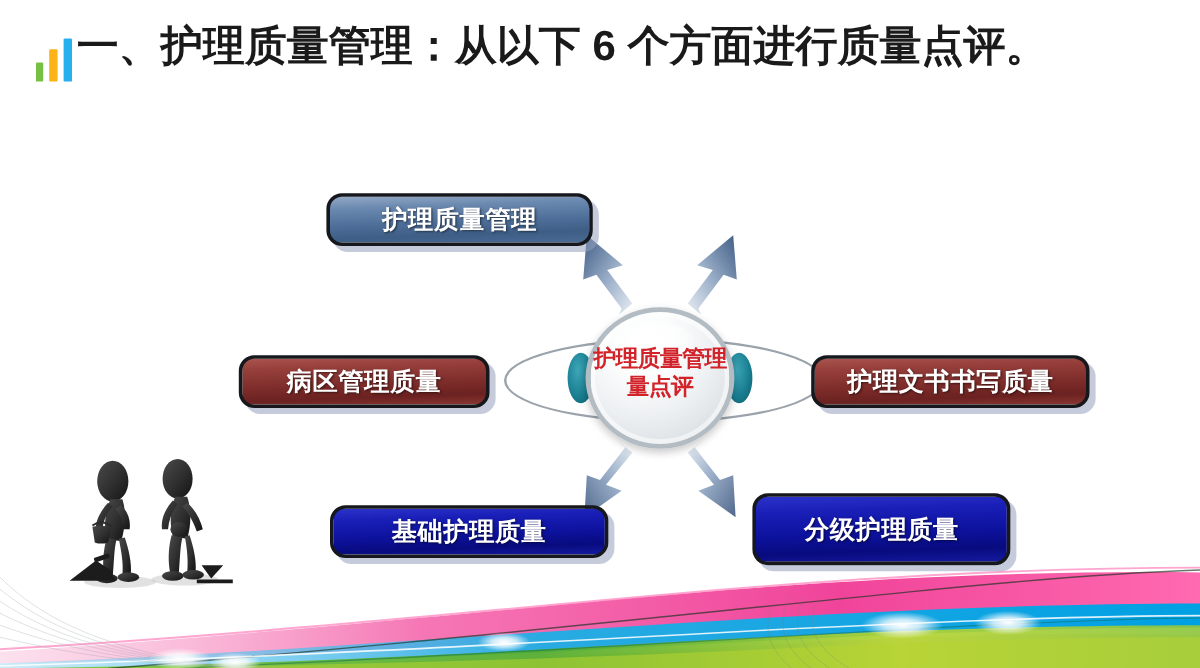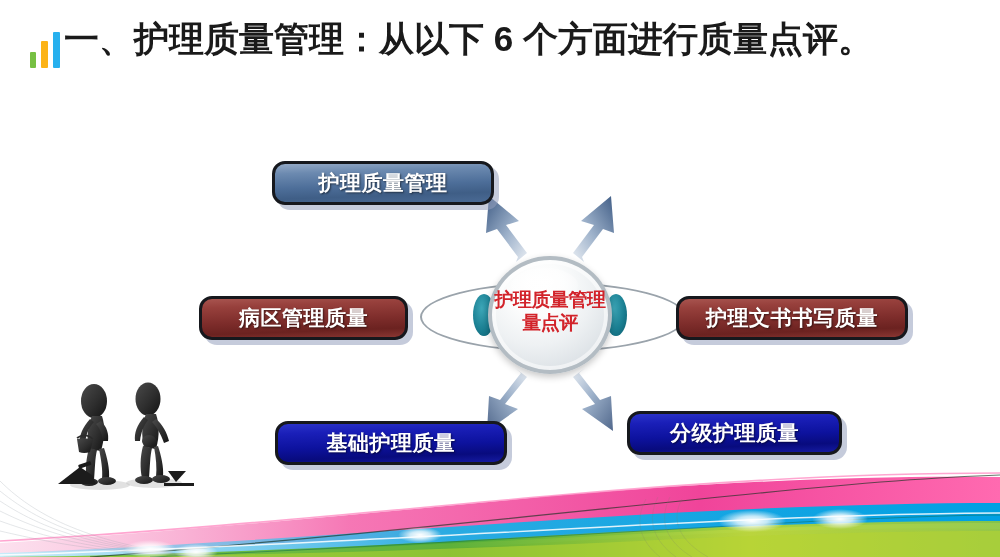--- a/index.html
+++ b/index.html
@@ -167,7 +167,7 @@
   #box-ward         { left: 199px; top: 296px; width: 209px; height: 44px; }
   #box-document     { left: 676px; top: 296px; width: 232px; height: 44px; }
   #box-basic        { left: 275px; top: 421px; width: 232px; height: 44px; }
-  #box-graded       { left: 627px; top: 411px; width: 215px; height: 44px; }
+  #box-graded       { left: 627px; top: 411px; width: 215px; height: 60px; }
 
   
   #figures {

